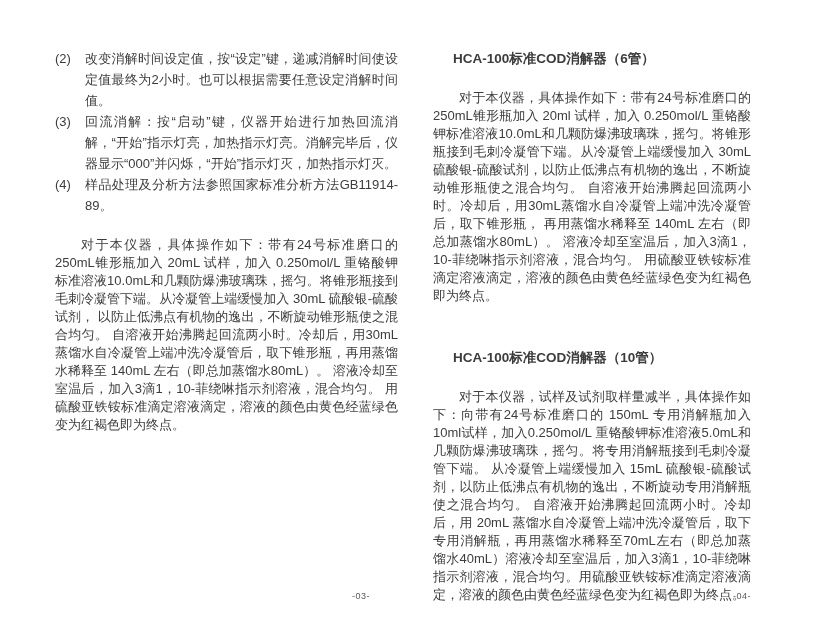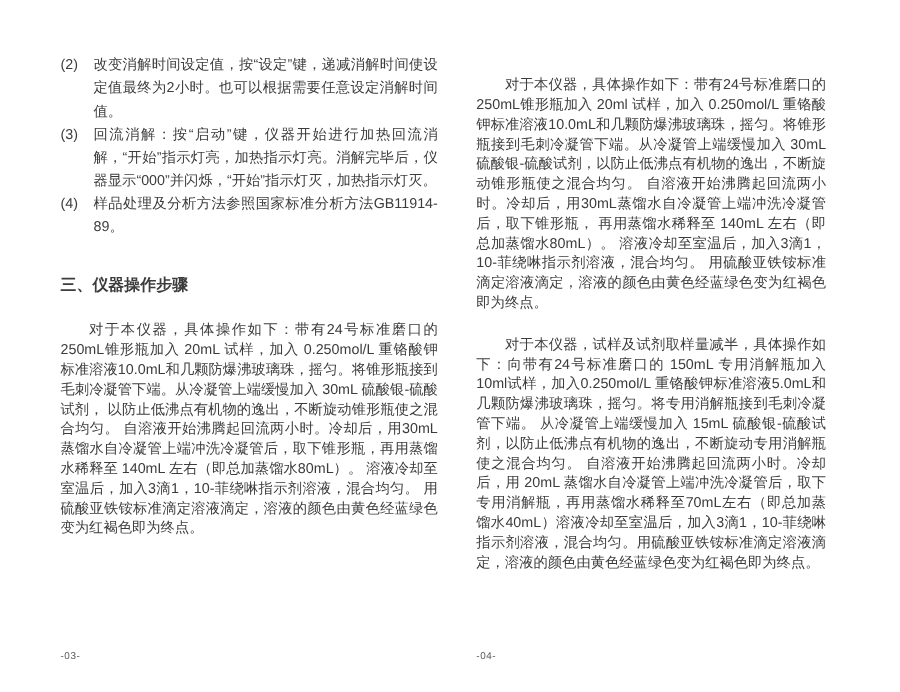--- a/index.html
+++ b/index.html
@@ -110,6 +110,7 @@
 
   <div class="page page-right">
 
+    <div class="sub-heading first">HCA-100标准COD消解器（6管）</div>
 
     <div class="body-par">对于本仪器，具体操作如下：带有24号标准磨口的250mL锥形瓶加入 20ml 试样，加入 0.250mol/L 重铬酸钾标准溶液10.0mL和几颗防爆沸玻璃珠，摇匀。将锥形瓶接到毛刺冷凝管下端。从冷凝管上端缓慢加入 30mL 硫酸银-硫酸试剂，以防止低沸点有机物的逸出，不断旋动锥形瓶使之混合均匀。 自溶液开始沸腾起回流两小时。冷却后，用30mL蒸馏水自冷凝管上端冲洗冷凝管后，取下锥形瓶， 再用蒸馏水稀释至 140mL 左右（即总加蒸馏水80mL）。 溶液冷却至室温后，加入3滴1，10-菲绕啉指示剂溶液，混合均匀。 用硫酸亚铁铵标准滴定溶液滴定，溶液的颜色由黄色经蓝绿色变为红褐色即为终点。</div>
 

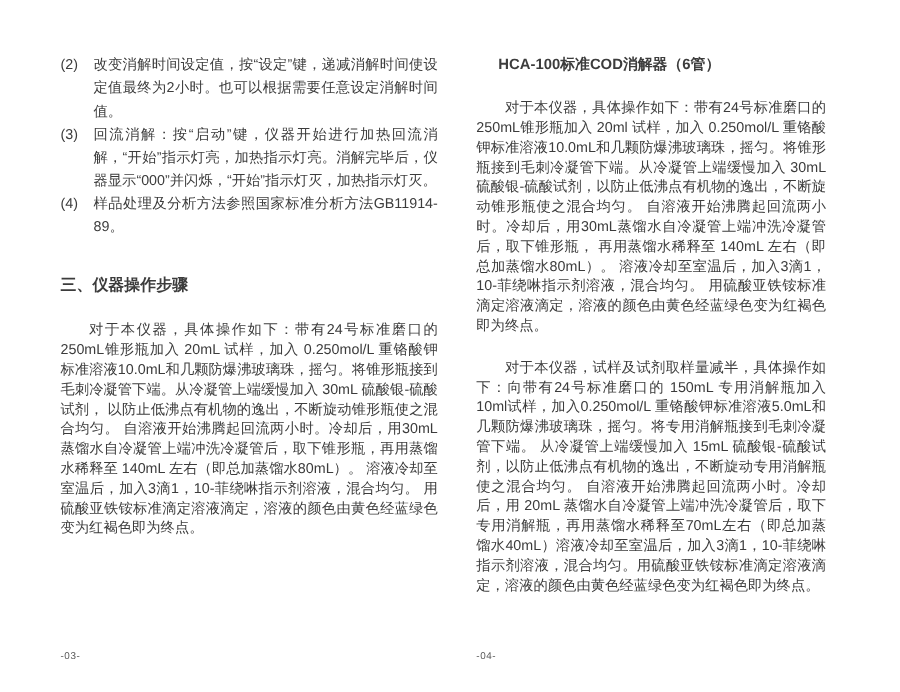--- a/index.html
+++ b/index.html
@@ -100,7 +100,6 @@
       </div>
     </div>
 
-    <div class="section-heading">三、仪器操作步骤</div>
 
 
     <div class="body-par">对于本仪器，具体操作如下：带有24号标准磨口的250mL锥形瓶加入 20mL 试样，加入 0.250mol/L 重铬酸钾标准溶液10.0mL和几颗防爆沸玻璃珠，摇匀。将锥形瓶接到毛刺冷凝管下端。从冷凝管上端缓慢加入 30mL 硫酸银-硫酸试剂， 以防止低沸点有机物的逸出，不断旋动锥形瓶使之混合均匀。 自溶液开始沸腾起回流两小时。冷却后，用30mL蒸馏水自冷凝管上端冲洗冷凝管后，取下锥形瓶，再用蒸馏水稀释至 140mL 左右（即总加蒸馏水80mL）。 溶液冷却至室温后，加入3滴1，10-菲绕啉指示剂溶液，混合均匀。 用硫酸亚铁铵标准滴定溶液滴定，溶液的颜色由黄色经蓝绿色变为红褐色即为终点。</div>

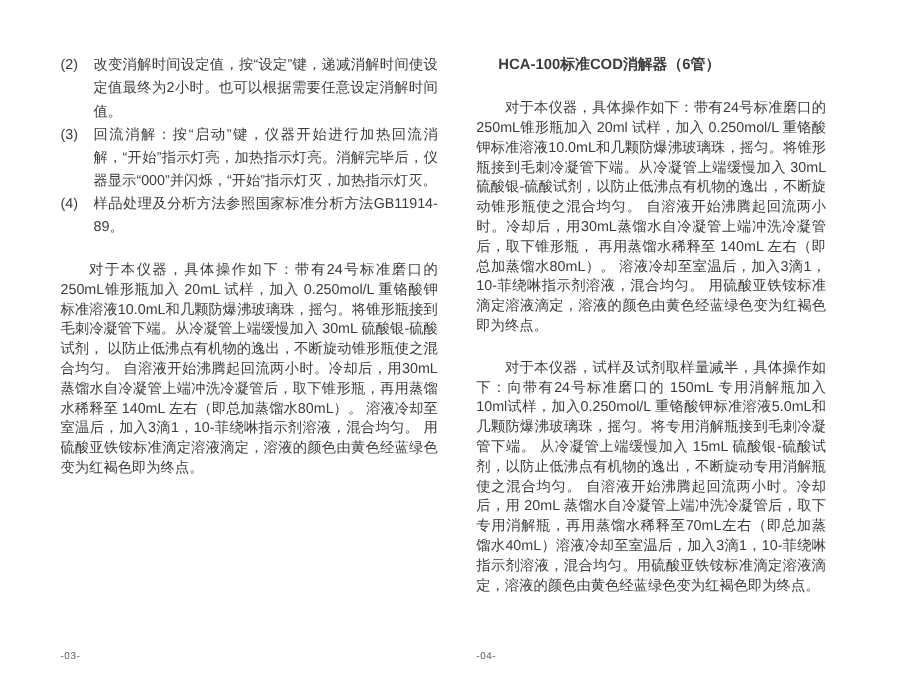--- a/index.html
+++ b/index.html
@@ -113,6 +113,7 @@
 
     <div class="body-par">对于本仪器，具体操作如下：带有24号标准磨口的250mL锥形瓶加入 20ml 试样，加入 0.250mol/L 重铬酸钾标准溶液10.0mL和几颗防爆沸玻璃珠，摇匀。将锥形瓶接到毛刺冷凝管下端。从冷凝管上端缓慢加入 30mL 硫酸银-硫酸试剂，以防止低沸点有机物的逸出，不断旋动锥形瓶使之混合均匀。 自溶液开始沸腾起回流两小时。冷却后，用30mL蒸馏水自冷凝管上端冲洗冷凝管后，取下锥形瓶， 再用蒸馏水稀释至 140mL 左右（即总加蒸馏水80mL）。 溶液冷却至室温后，加入3滴1，10-菲绕啉指示剂溶液，混合均匀。 用硫酸亚铁铵标准滴定溶液滴定，溶液的颜色由黄色经蓝绿色变为红褐色即为终点。</div>
 
+    <div class="sub-heading second">HCA-100标准COD消解器（10管）</div>
 
     <div class="body-par">对于本仪器，试样及试剂取样量减半，具体操作如下：向带有24号标准磨口的 150mL 专用消解瓶加入10ml试样，加入0.250mol/L 重铬酸钾标准溶液5.0mL和几颗防爆沸玻璃珠，摇匀。将专用消解瓶接到毛刺冷凝管下端。 从冷凝管上端缓慢加入 15mL 硫酸银-硫酸试剂，以防止低沸点有机物的逸出，不断旋动专用消解瓶使之混合均匀。 自溶液开始沸腾起回流两小时。冷却后，用 20mL 蒸馏水自冷凝管上端冲洗冷凝管后，取下专用消解瓶，再用蒸馏水稀释至70mL左右（即总加蒸馏水40mL）溶液冷却至室温后，加入3滴1，10-菲绕啉指示剂溶液，混合均匀。用硫酸亚铁铵标准滴定溶液滴定，溶液的颜色由黄色经蓝绿色变为红褐色即为终点。</div>
 

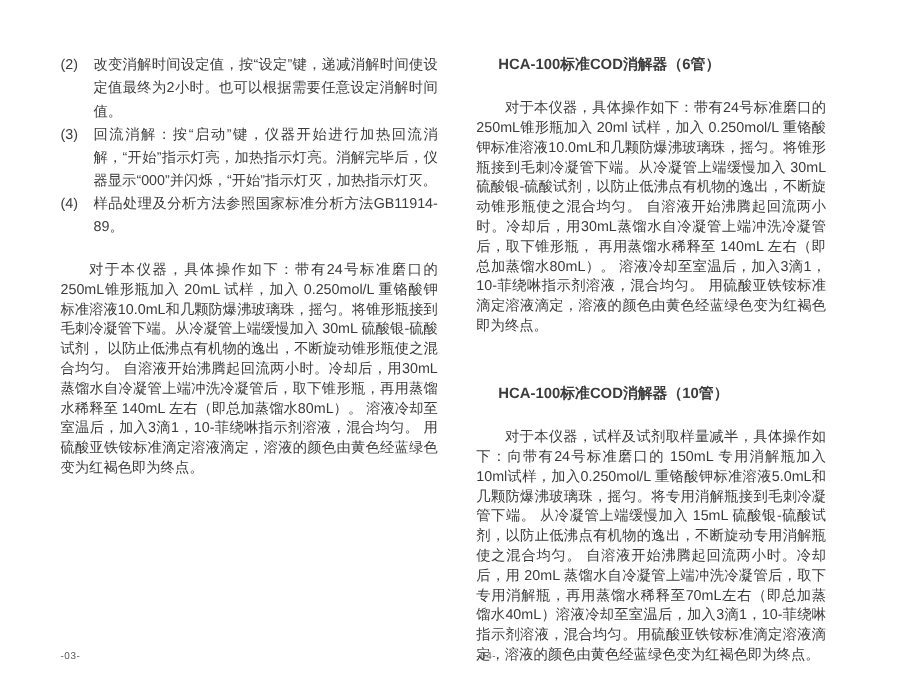--- a/index.html
+++ b/index.html
@@ -71,7 +71,7 @@
     top: 543px;
     left: 0;
     width: 100%;
-    text-align: left;
+    text-align: right;
     font-size: 9px;
     color: #595959;
     letter-spacing: 0.5px;

